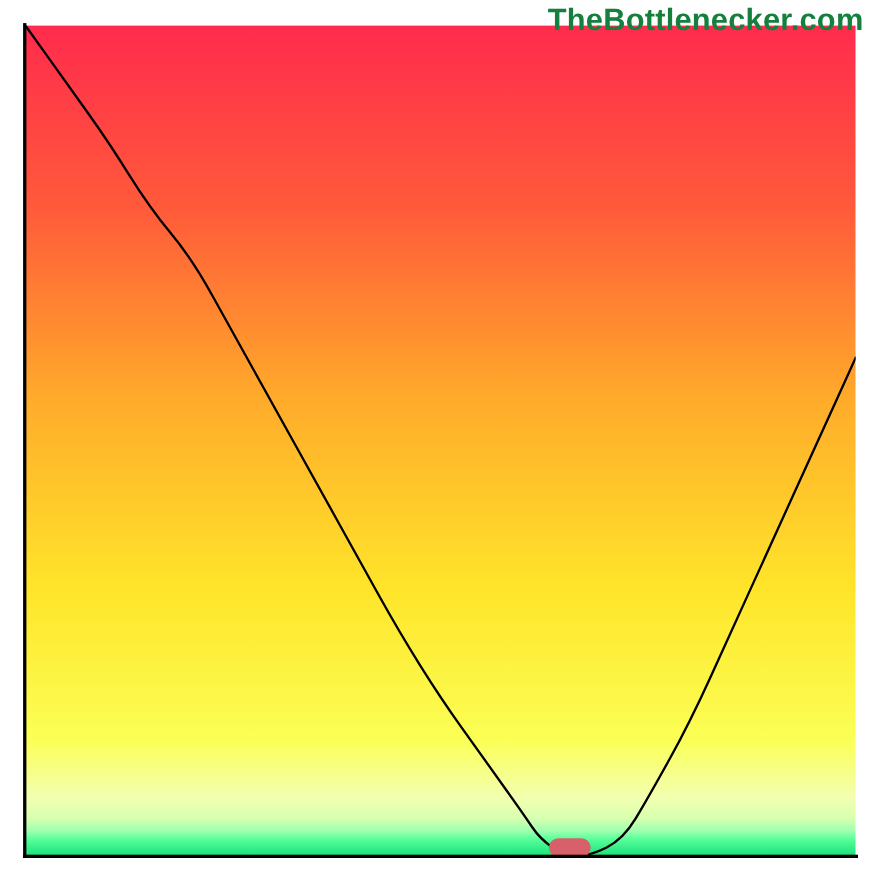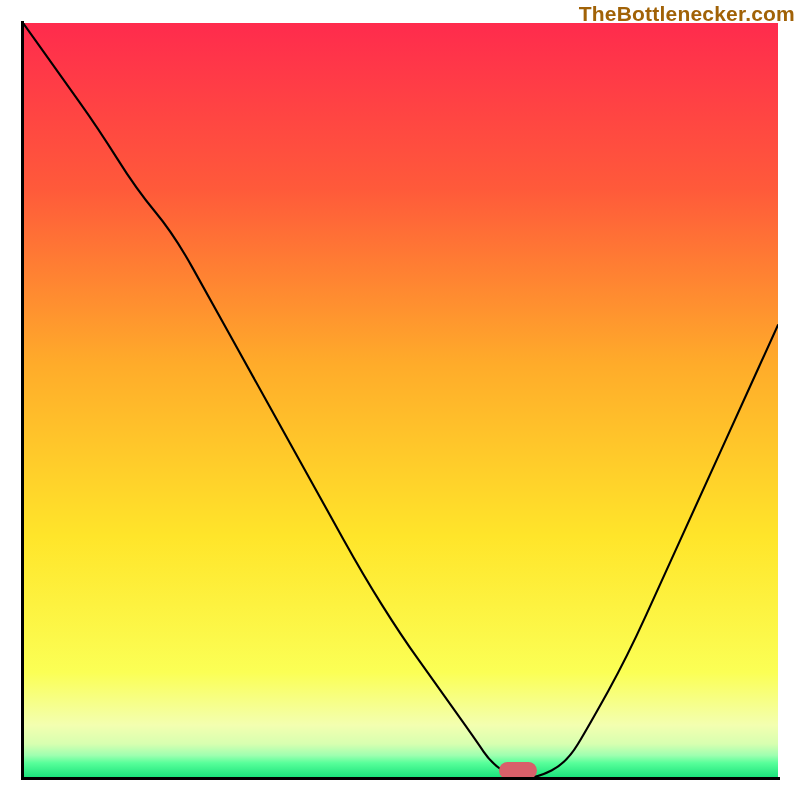--- a/index.html
+++ b/index.html
@@ -60,12 +60,12 @@
   }
   .watermark {
     position: absolute;
-    right: 5px;
+    right: 15px;
     top: 2px;
     font-family: Arial, Helvetica, sans-serif;
-    font-size: 21px;
+    font-size: 28px;
     font-weight: bold;
-    color: #a16207;
+    color: #15803d;
     letter-spacing: 0.2px;
   }
 </style>

